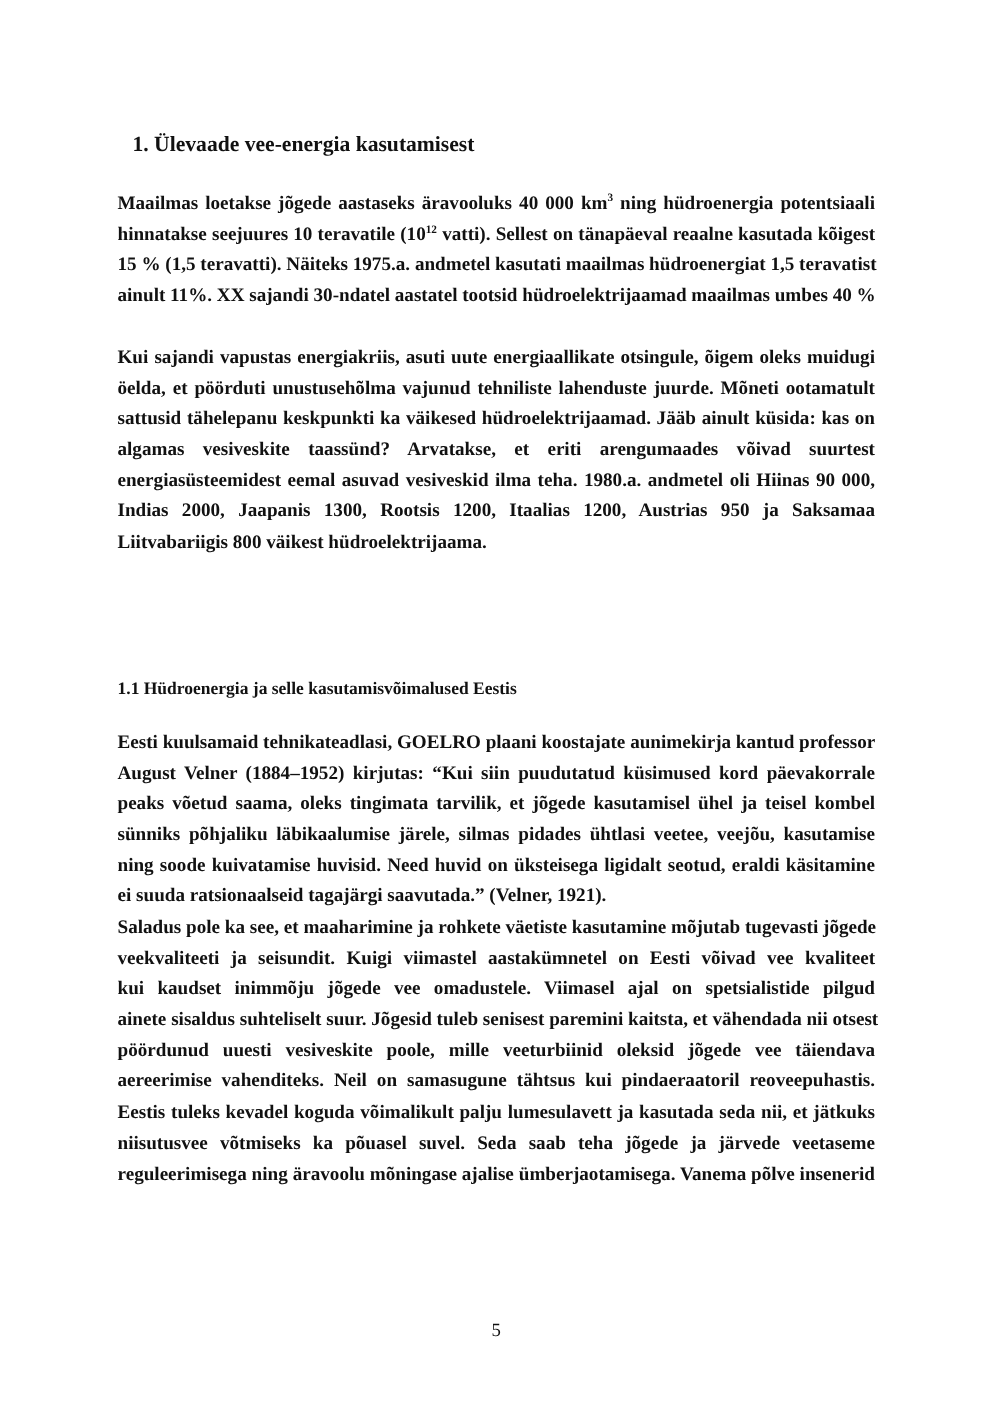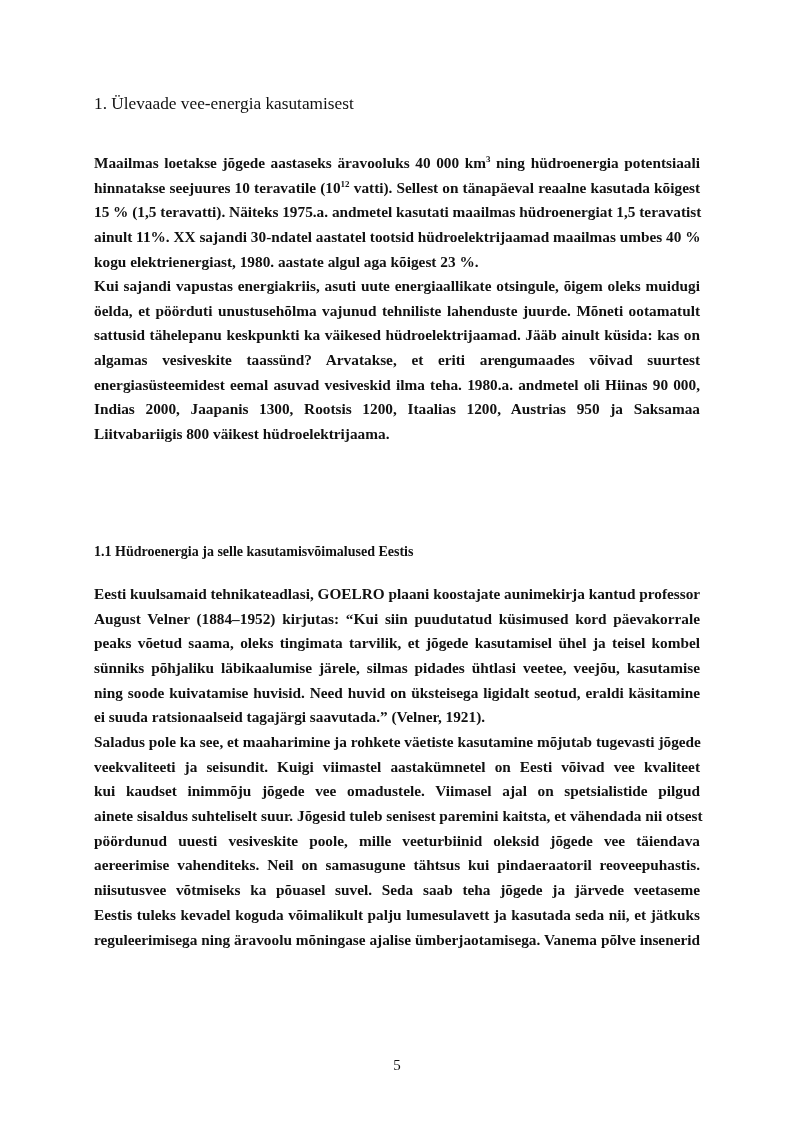--- a/index.html
+++ b/index.html
@@ -6,7 +6,7 @@
   body { width: 794px; height: 1123px; position: relative; overflow: hidden;
          font-family: "Liberation Serif", serif; color: #111111; }
   .page { position: absolute; left: 94px; top: 0; width: 606px; }
-  h1 { position: absolute; top: 94px; left: 0; margin: 0; font-size: 17.3px; font-weight: normal; white-space: nowrap; }
+  h1 { position: absolute; top: 94px; left: 0; margin: 12px; font-size: 17.3px; font-weight: bold; white-space: nowrap; }
   h2 { position: absolute; top: 544px; left: 0; margin: 0; font-size: 14px; font-weight: bold; white-space: nowrap; }
   .para { position: absolute; left: 0; width: 606px; margin: 0;
           font-size: 15.3px; line-height: 24.7px; text-align: justify; }

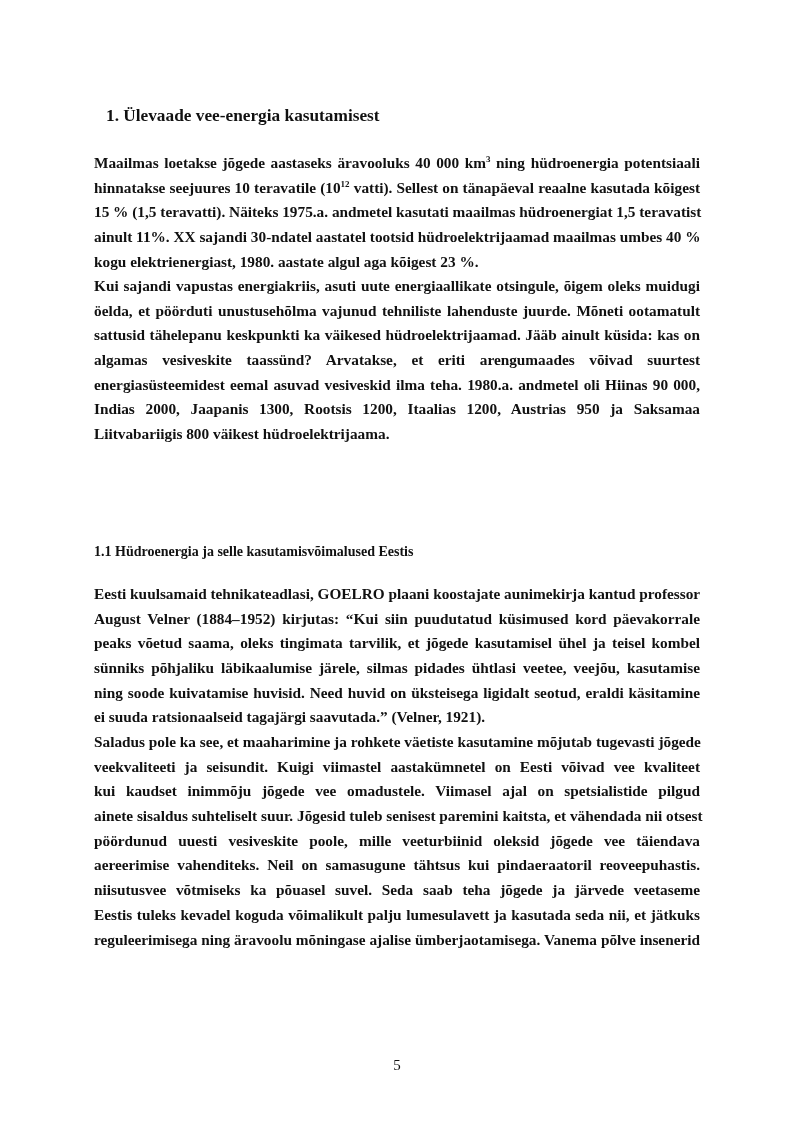--- a/index.html
+++ b/index.html
@@ -26,7 +26,6 @@
     <span class="line"><span>hinnatakse seejuures 10 teravatile (10</span><sup>12</sup><span> vatti). Sellest on tänapäeval reaalne kasutada kõigest</span></span>
     <span class="line">15 % (1,5 teravatti). Näiteks 1975.a. andmetel kasutati maailmas hüdroenergiat 1,5 teravatist</span>
     <span class="line">ainult 11%. XX sajandi 30-ndatel aastatel tootsid hüdroelektrijaamad maailmas umbes 40 %</span>
-    <span class="line last">kogu elektrienergiast, 1980. aastate algul aga kõigest 23 %.</span>
   </div>
 
   <div class="para" style="top:274px">

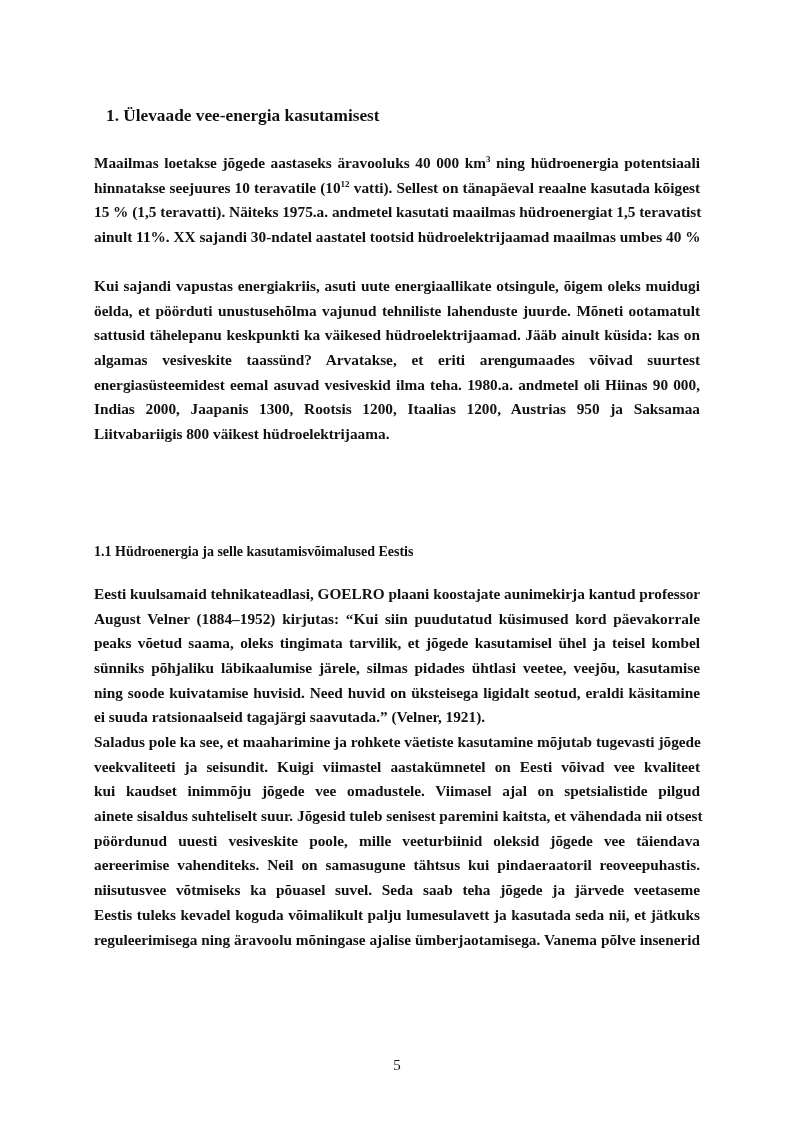--- a/index.html
+++ b/index.html
@@ -56,8 +56,8 @@
     <span class="line">ainete sisaldus suhteliselt suur. Jõgesid tuleb senisest paremini kaitsta, et vähendada nii otsest</span>
     <span class="line">pöördunud uuesti vesiveskite poole, mille veeturbiinid oleksid jõgede vee täiendava</span>
     <span class="line">aereerimise vahenditeks. Neil on samasugune tähtsus kui pindaeraatoril reoveepuhastis.</span>
+    <span class="line">Eestis tuleks kevadel koguda võimalikult palju lumesulavett ja kasutada seda nii, et jätkuks</span>
     <span class="line">niisutusvee võtmiseks ka põuasel suvel. Seda saab teha jõgede ja järvede veetaseme</span>
-    <span class="line">Eestis tuleks kevadel koguda võimalikult palju lumesulavett ja kasutada seda nii, et jätkuks</span>
     <span class="line">reguleerimisega ning äravoolu mõningase ajalise ümberjaotamisega. Vanema põlve insenerid</span>
   </div>
 </div>

